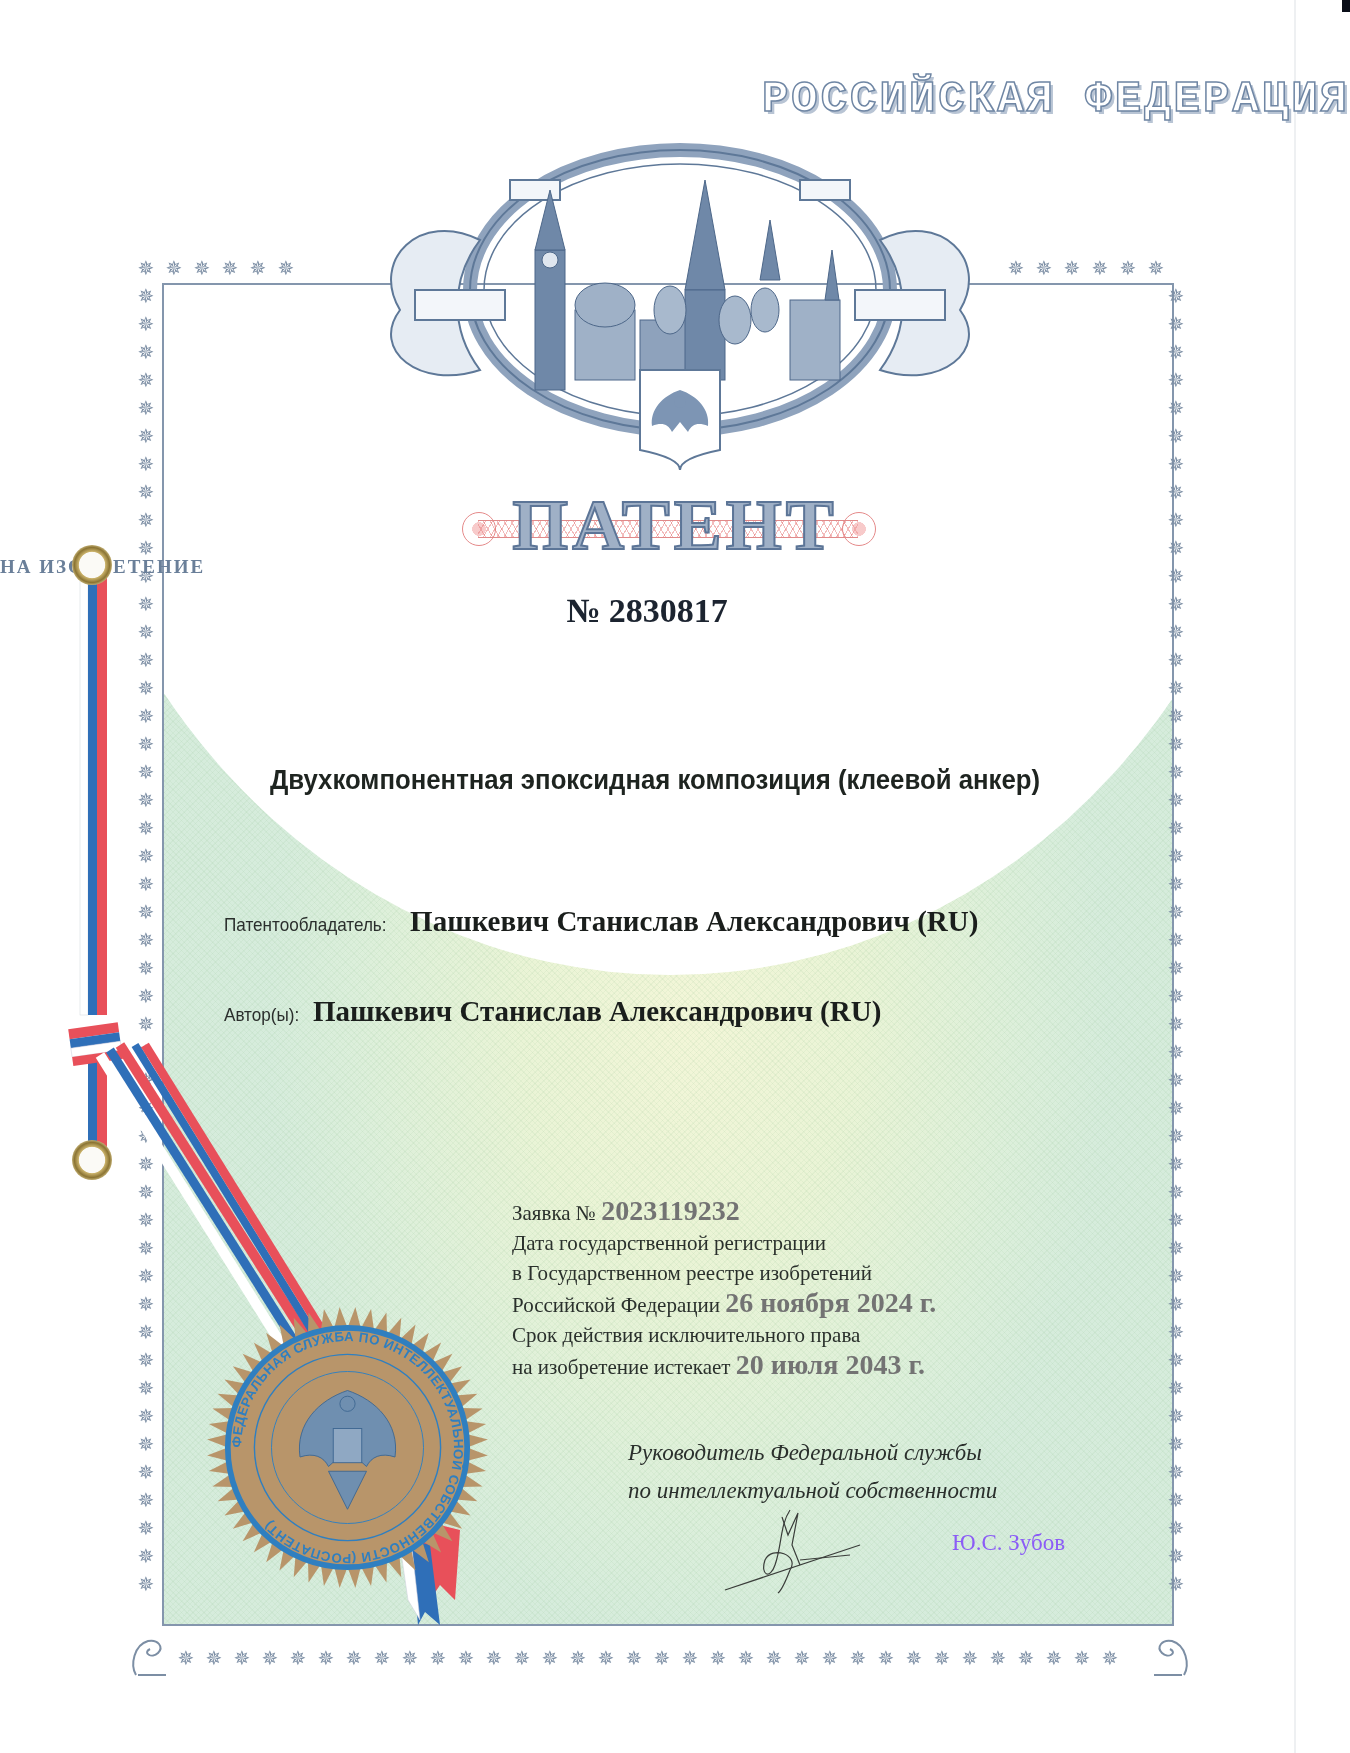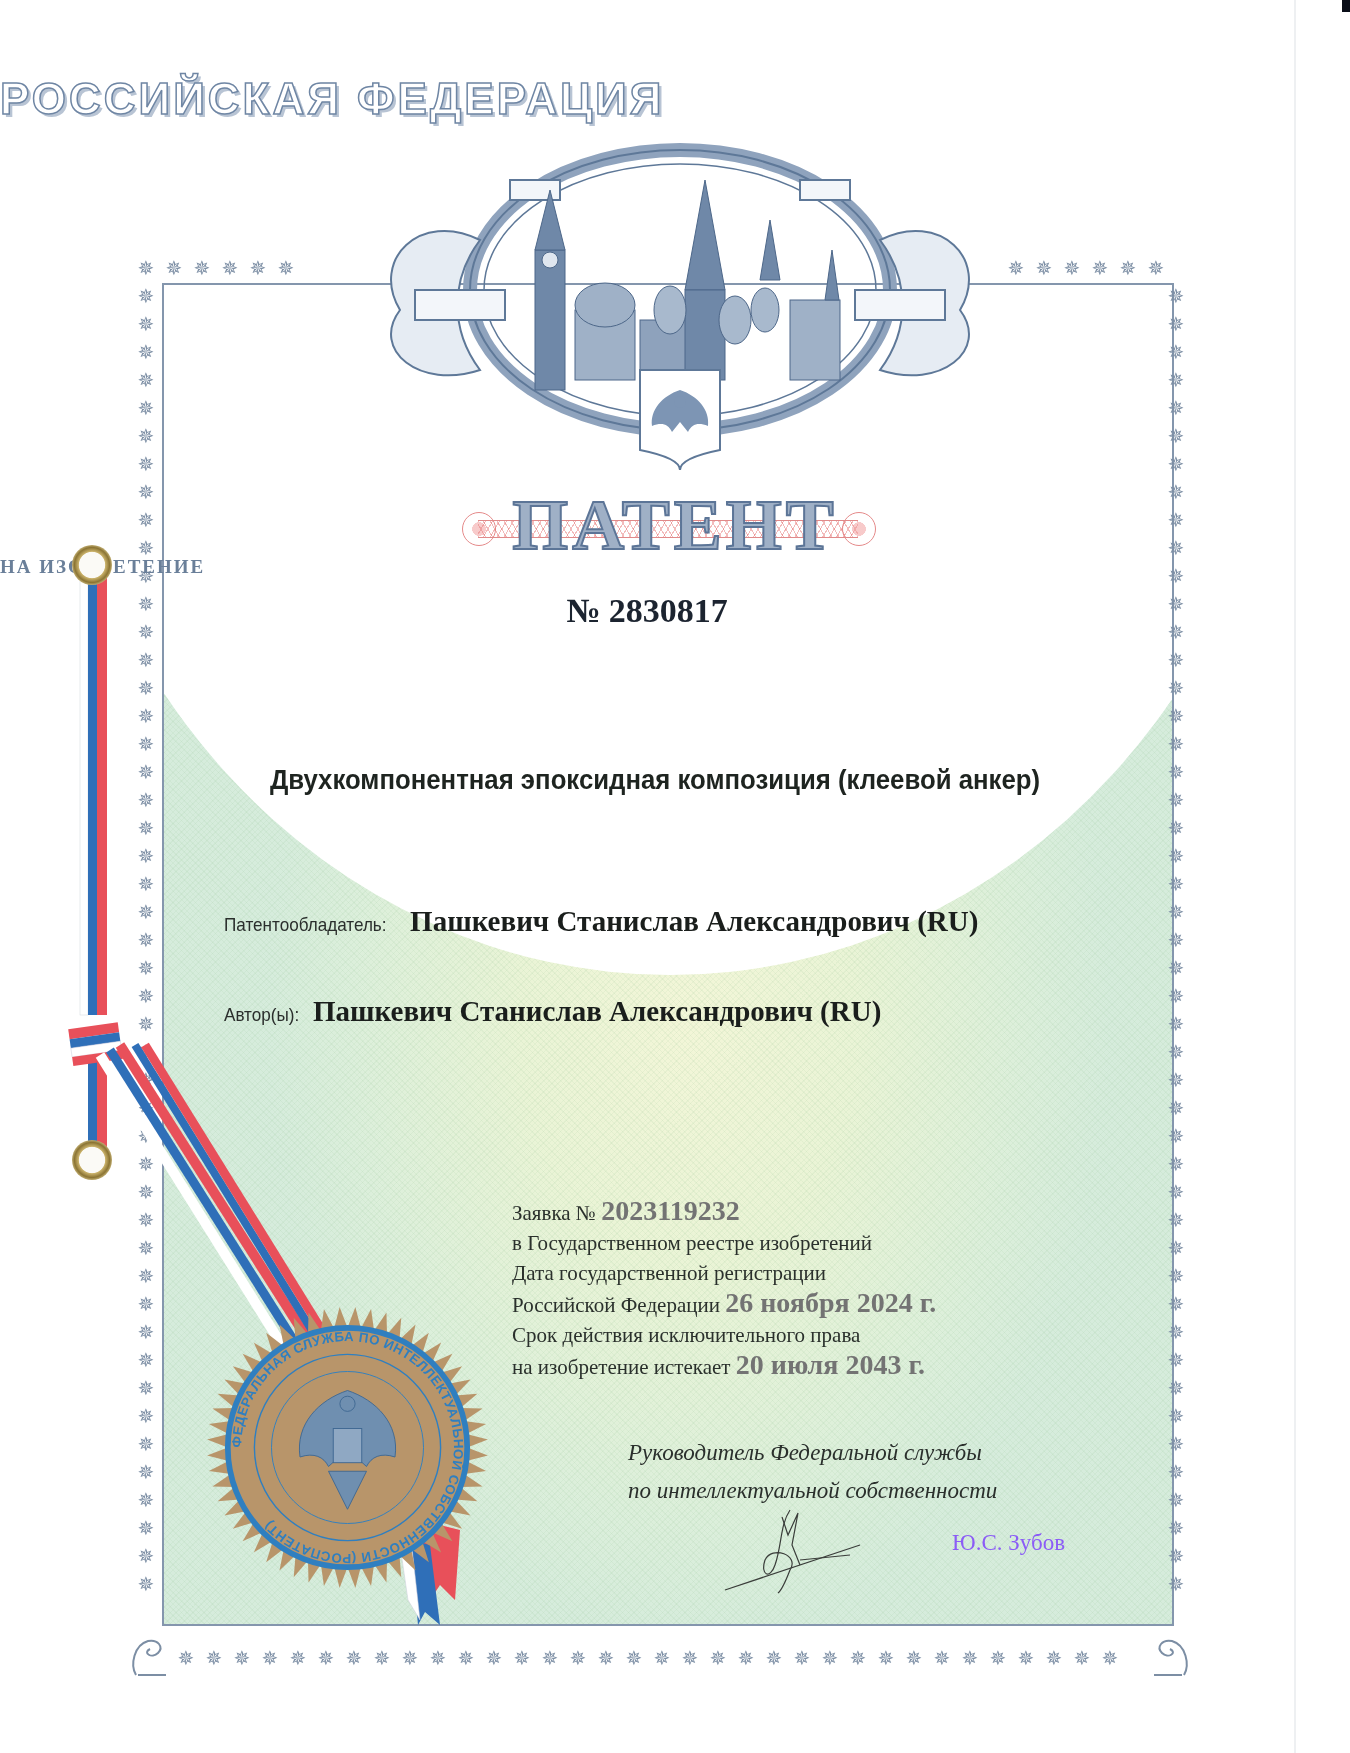--- a/index.html
+++ b/index.html
@@ -38,8 +38,8 @@
 
   
   .rf-title {
-    position: absolute; left: 0; width: 1350px; top: 74px; text-align: left;
-    font-family: Liberation Sans, sans-serif; font-size: 44px; letter-spacing: 3px;
+    position: absolute; left: 0; width: 1350px; top: 74px; text-align: right;
+    font-family: Liberation Mono, monospace; font-size: 44px; letter-spacing: 3px;
     color: #ffffff; -webkit-text-stroke: 1.5px #6f86a4; font-weight: bold;
     text-shadow: 3px 3px 0 #b8c4d4;
   }

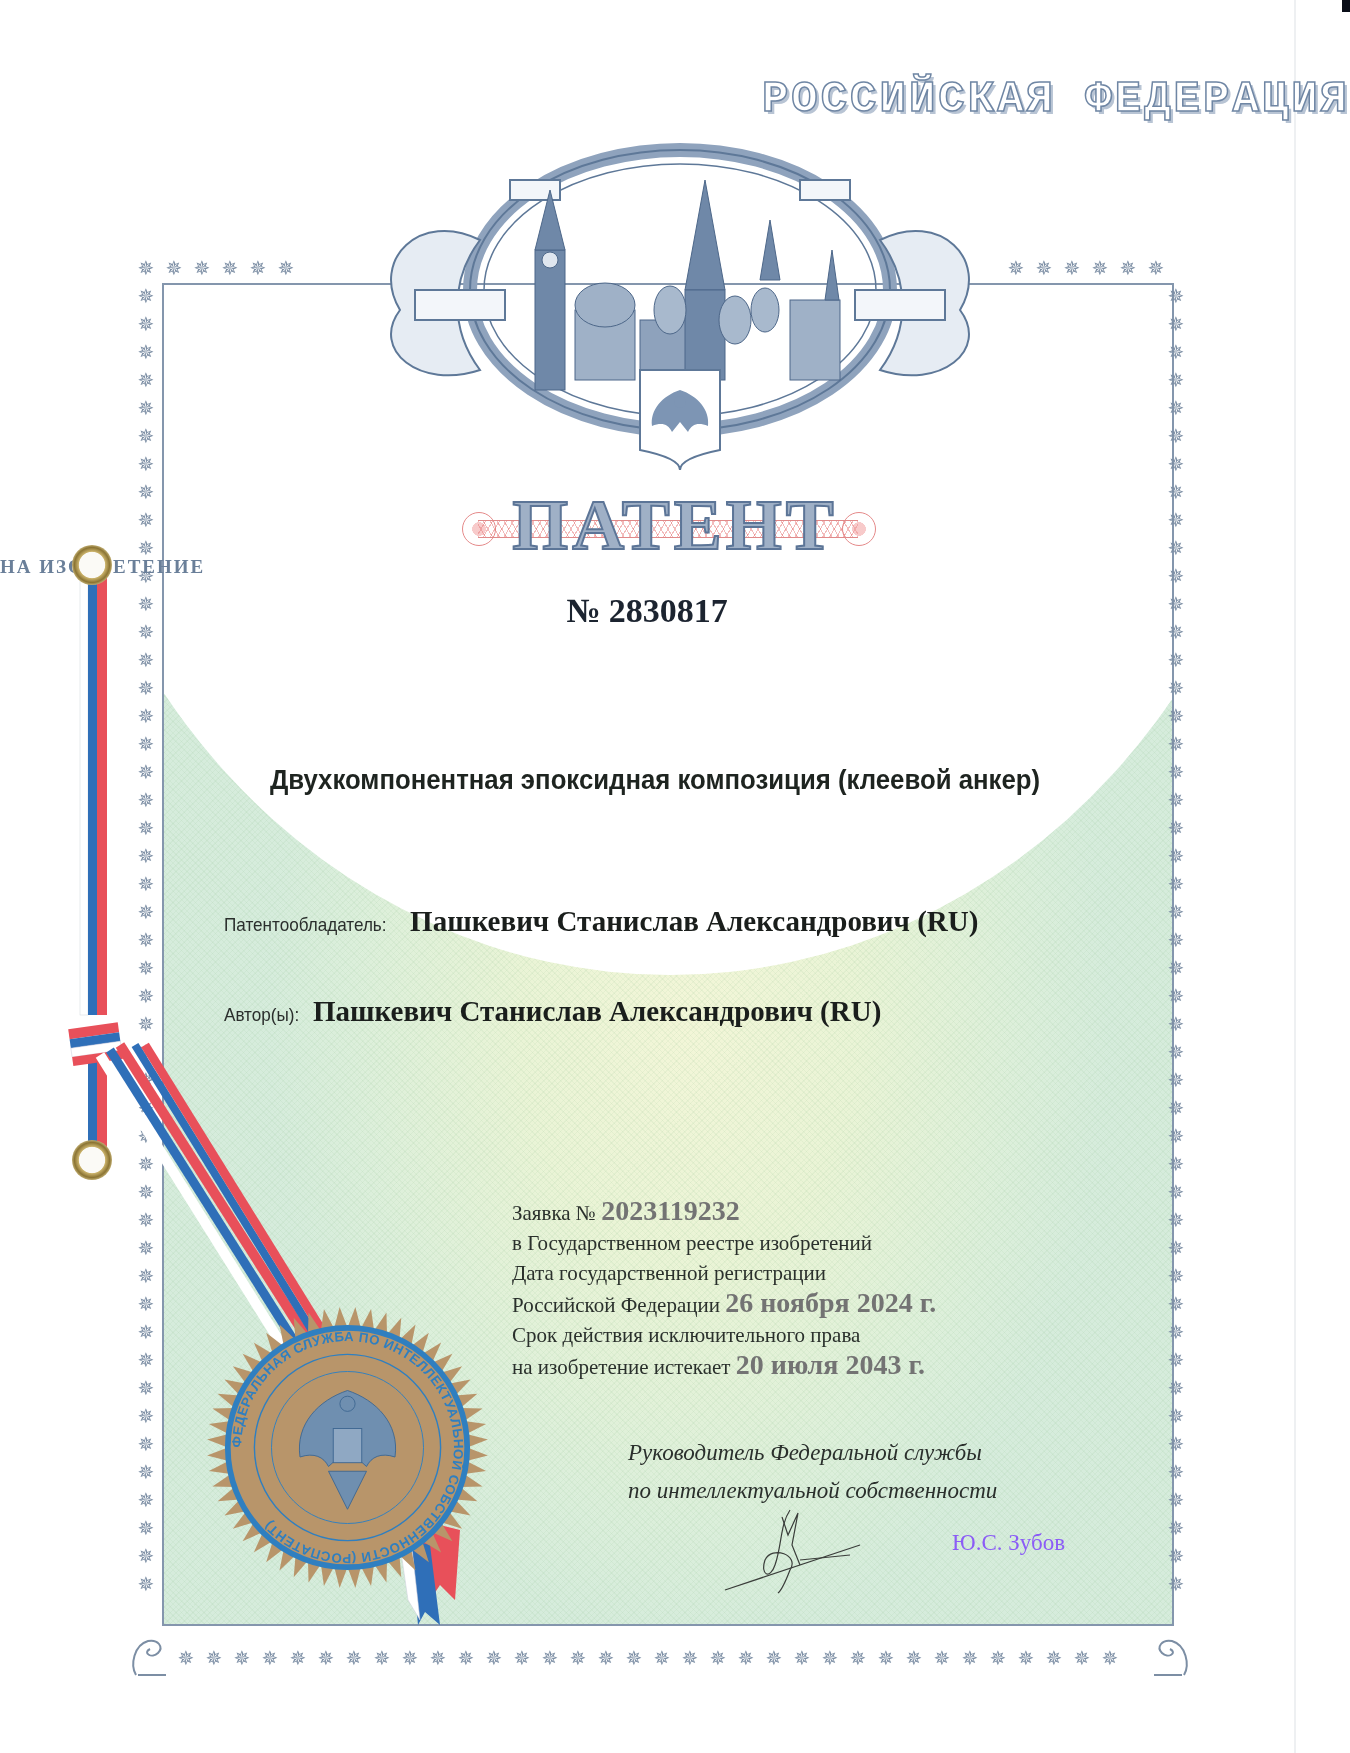--- a/index.html
+++ b/index.html
@@ -326,8 +326,8 @@
     <span>Заявка №</span>
     <b>2023119232</b>
   </div>
+  <div>Дата государственной регистрации</div>
   <div>в Государственном реестре изобретений</div>
-  <div>Дата государственной регистрации</div>
   <div>
     <span>Российской Федерации</span>
     <b>26 ноября 2024 г.</b>

